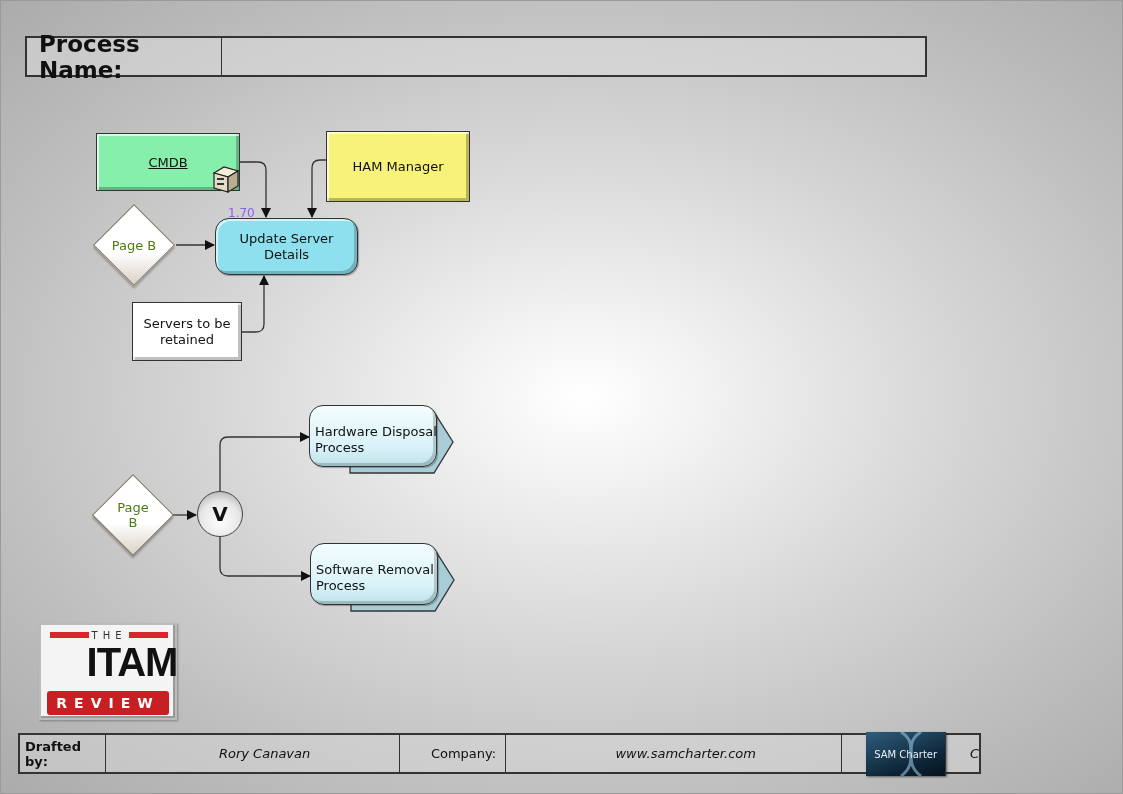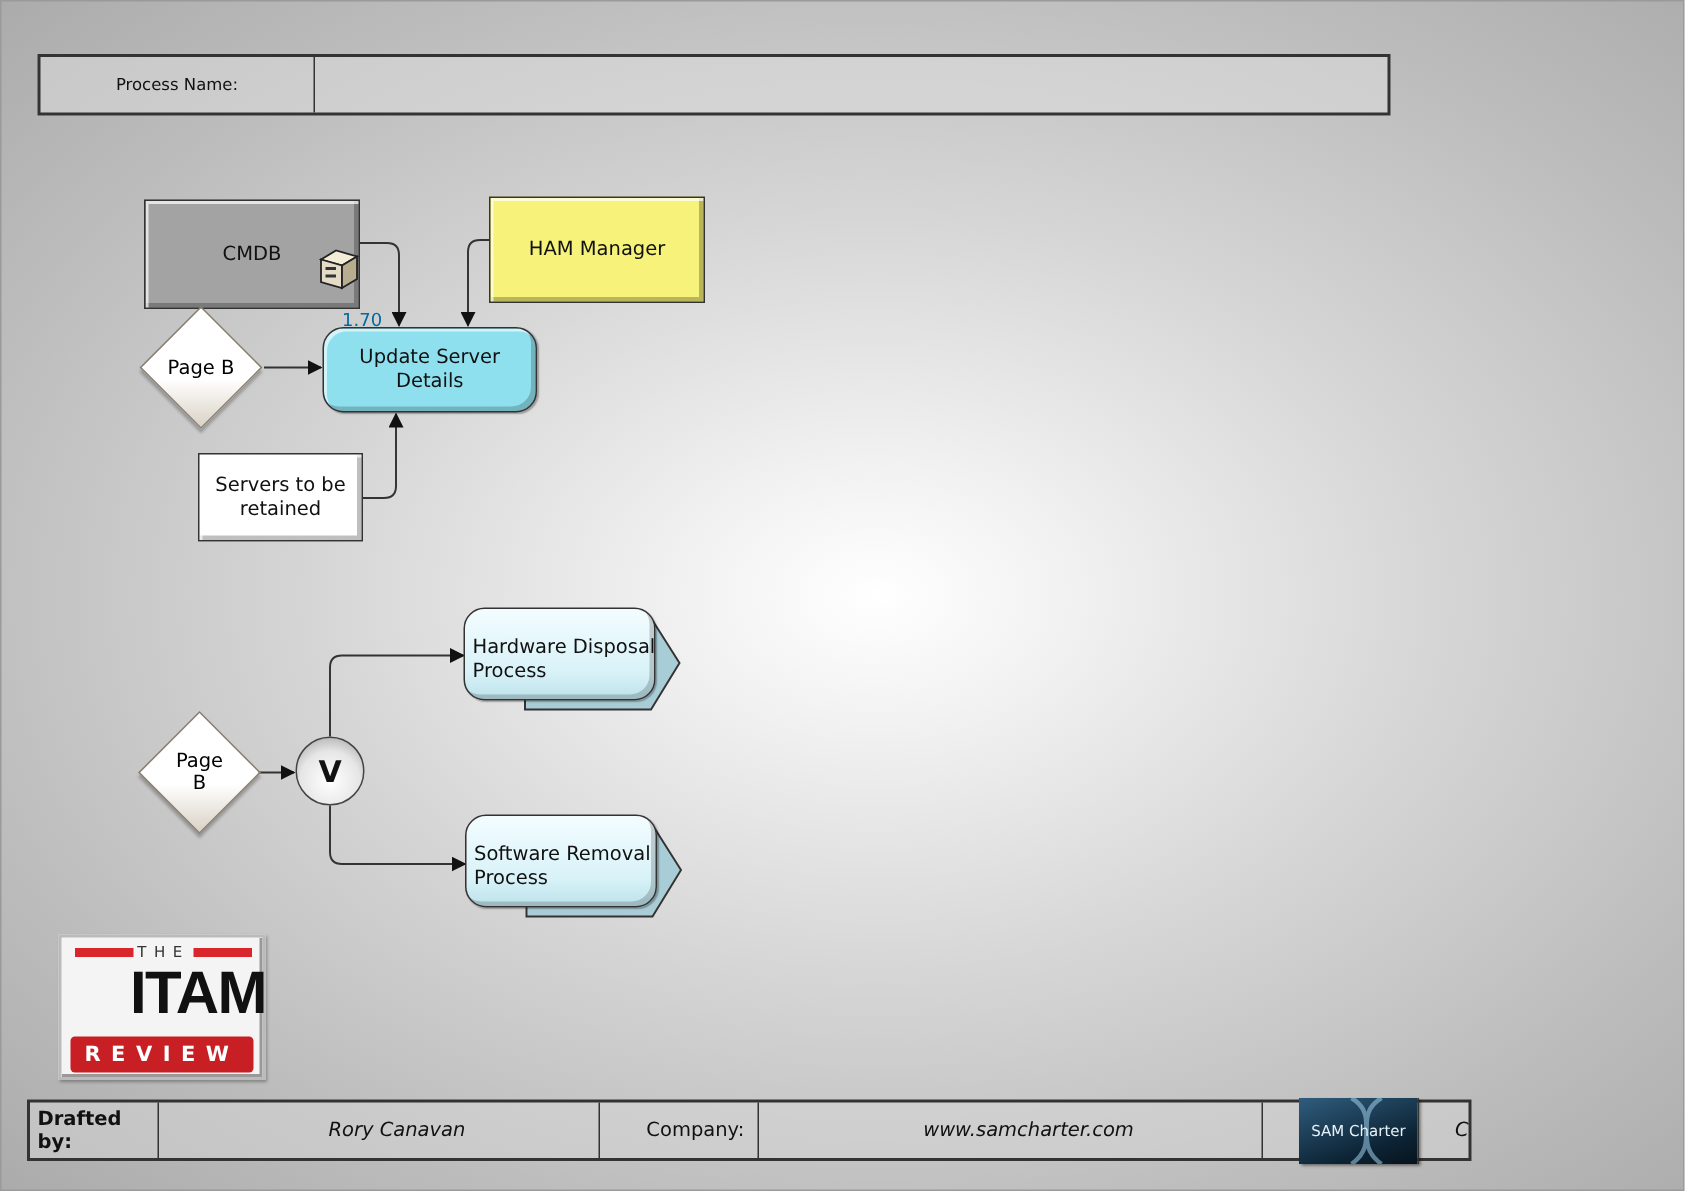--- a/index.html
+++ b/index.html
@@ -11,7 +11,7 @@
   .frame-edge { position:absolute; left:0; top:0; width:1121px; height:792px; border:1px solid #9a9a9a; pointer-events:none; }
   
   .header { position:absolute; left:25px; top:36px; width:902px; height:41px; border:2px solid #333; display:flex; background:rgba(220,220,220,0.55); box-sizing:border-box; }
-  .header .lbl { width:182px; border-right:1px solid #333; display:flex; align-items:center; justify-content:center; font-weight:normal; font-size:11px; color:#111; }
+  .header .lbl { width:182px; border-right:1px solid #333; display:flex; align-items:center; justify-content:center; font-weight:bold; font-size:23px; color:#111;margin-left:12px; }
   .header .val { flex:1; display:flex; align-items:center; padding-left:5px; font-weight:bold; font-size:17px; color:#111; }
   
   .box { position:absolute; box-sizing:border-box; display:flex; align-items:center; justify-content:center; text-align:center; font-size:13px; color:#111; }

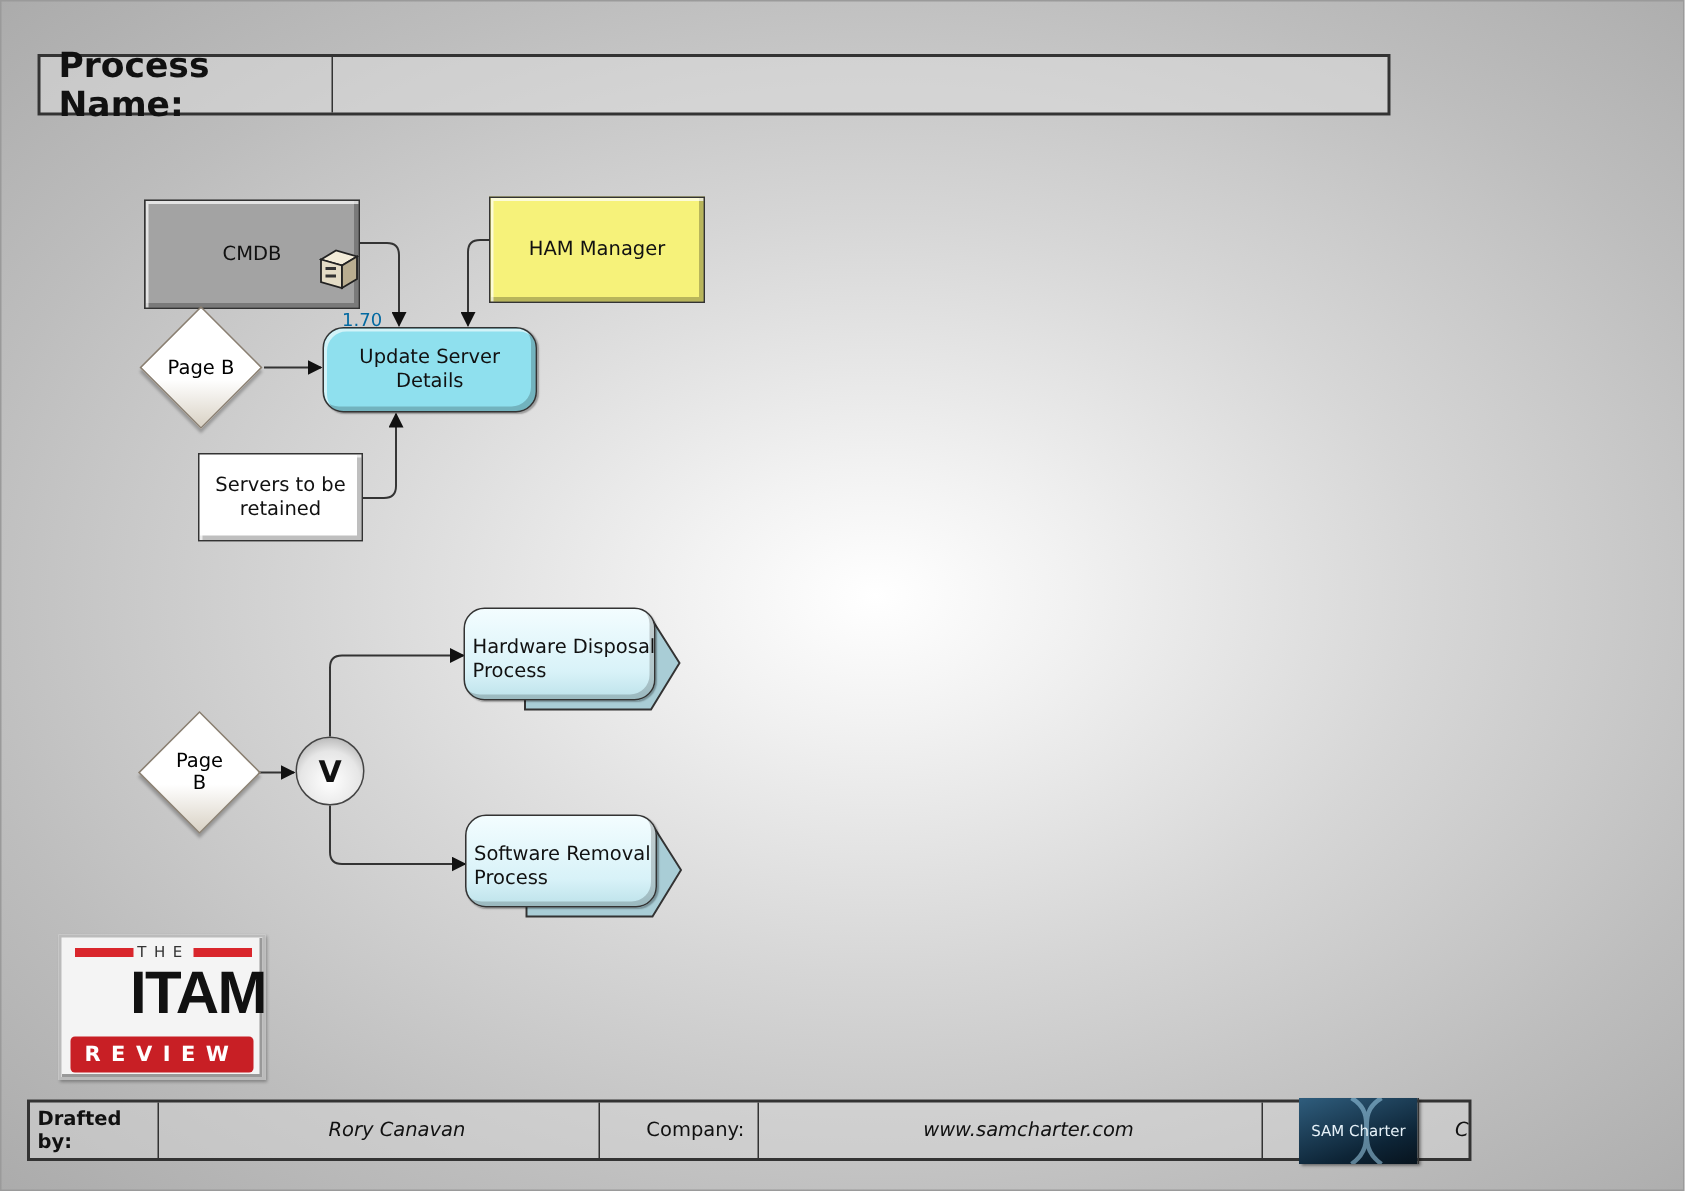--- a/index.html
+++ b/index.html
@@ -16,7 +16,7 @@
   
   .box { position:absolute; box-sizing:border-box; display:flex; align-items:center; justify-content:center; text-align:center; font-size:13px; color:#111; }
   .bevel { border:1px solid #333; box-shadow: inset 2px 2px 0 rgba(255,255,255,0.7), inset -3px -3px 0 rgba(0,0,0,0.25); }
-  .cmdb { left:96px; top:133px; width:144px; height:73px; background:#a3a3a3; }
+  .cmdb { left:96px; top:133px; width:144px; height:58px; background:#86efac;text-decoration:underline; }
   .ham { left:326px; top:131px; width:144px; height:71px; background:#f6f27a; }
   .servers { left:132px; top:302px; width:110px; height:59px; background:#ffffff; line-height:16px; }
   .task { left:215px; top:218px; width:143px; height:57px; background:#8fe0ee; border:1.5px solid #333; border-radius:14px; line-height:16px; box-shadow: inset 2px 2px 0 rgba(255,255,255,0.6), inset -3px -3px 0 rgba(0,0,0,0.2), 1px 1px 1px rgba(0,0,0,0.3); }

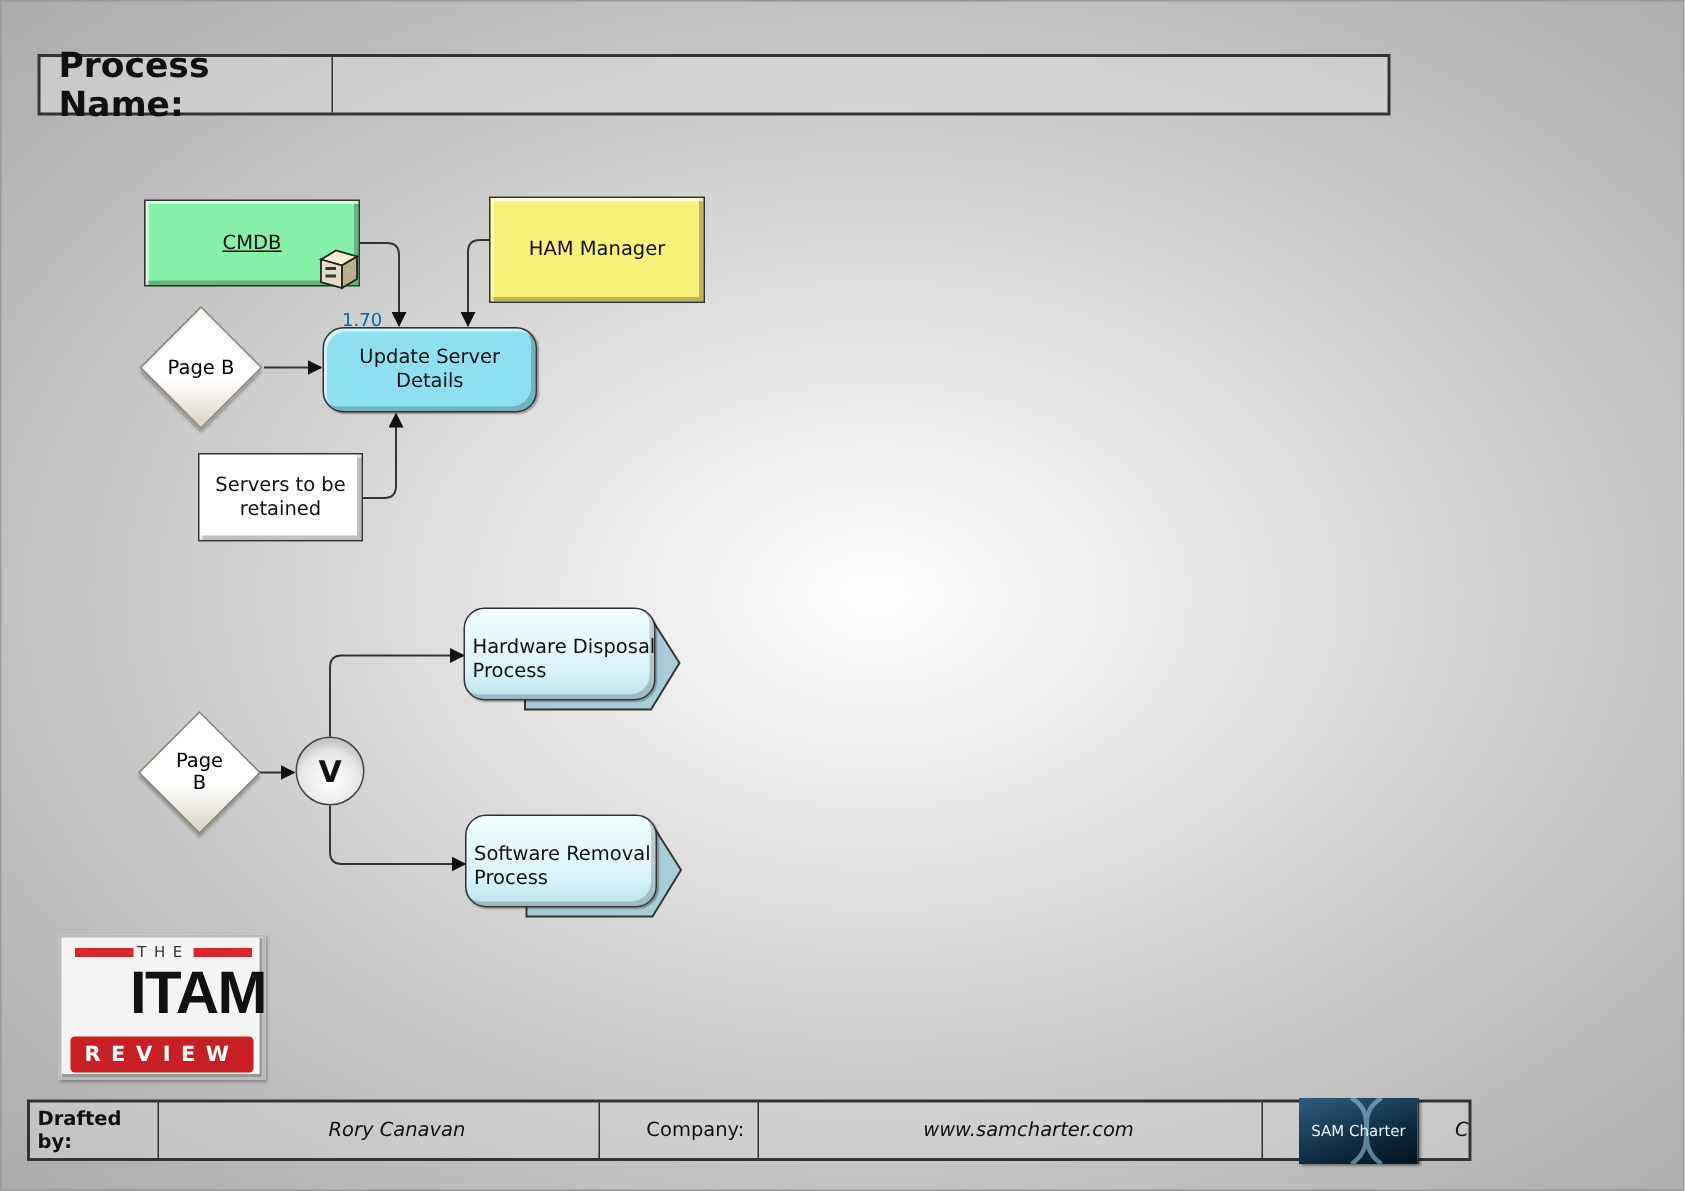--- a/index.html
+++ b/index.html
@@ -20,7 +20,7 @@
   .ham { left:326px; top:131px; width:144px; height:71px; background:#f6f27a; }
   .servers { left:132px; top:302px; width:110px; height:59px; background:#ffffff; line-height:16px; }
   .task { left:215px; top:218px; width:143px; height:57px; background:#8fe0ee; border:1.5px solid #333; border-radius:14px; line-height:16px; box-shadow: inset 2px 2px 0 rgba(255,255,255,0.6), inset -3px -3px 0 rgba(0,0,0,0.2), 1px 1px 1px rgba(0,0,0,0.3); }
-  .label-170 { position:absolute; left:228px; top:206px; font-size:12px; color:#0369a1; }
+  .label-170 { position:absolute; left:228px; top:206px; font-size:12px; color:#8b5cf6; }
   .diamond { position:absolute; width:60px; height:60px; }
   .diamond .shape { position:absolute; left:10px; top:10px; width:58px; height:58px; transform:rotate(45deg); background:linear-gradient(135deg,#fff 60%,#d9d2c5 100%); border:1px solid #8a7f70; box-sizing:border-box; box-shadow: 2px 2px 2px rgba(0,0,0,0.25); }
   .diamond .txt { position:absolute; left:0; top:0; width:78px; height:78px; display:flex; align-items:center; justify-content:center; text-align:center; font-size:13px; color:#000000; line-height:15px; }

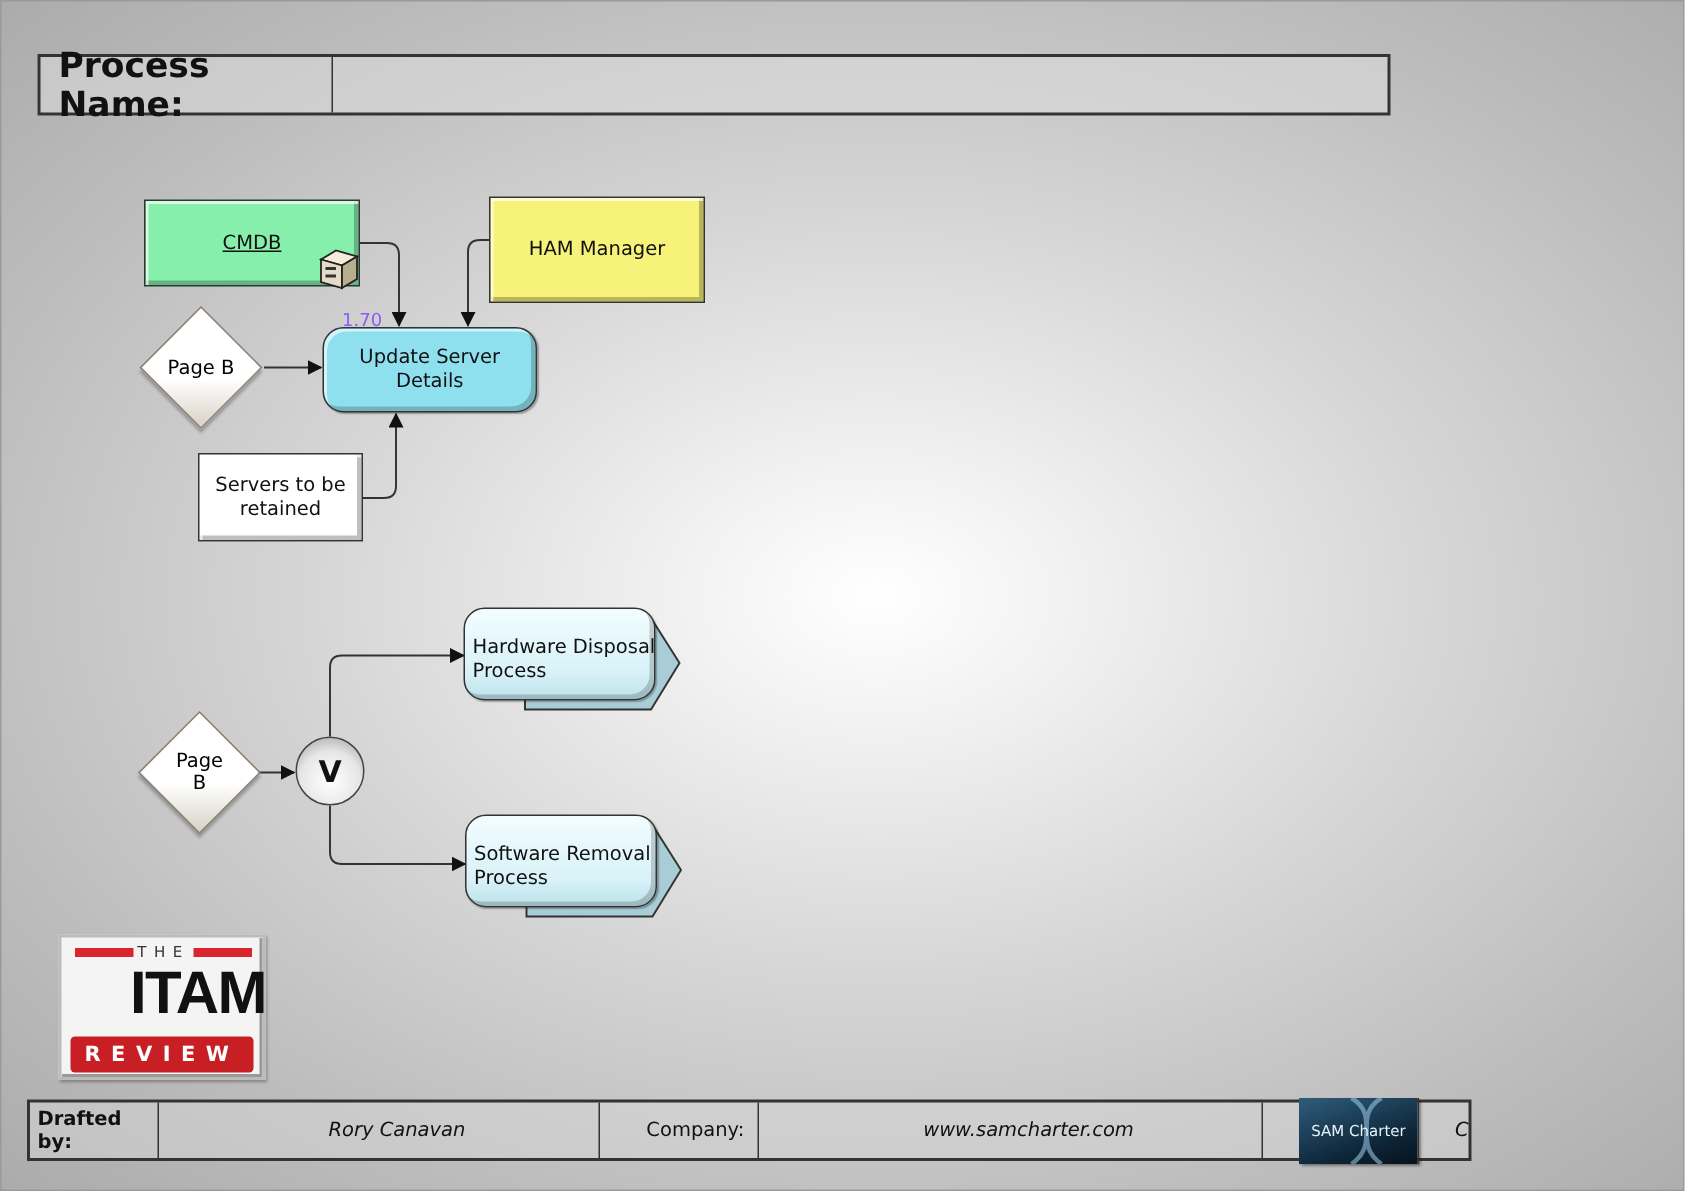--- a/index.html
+++ b/index.html
@@ -23,7 +23,7 @@
   .label-170 { position:absolute; left:228px; top:206px; font-size:12px; color:#8b5cf6; }
   .diamond { position:absolute; width:60px; height:60px; }
   .diamond .shape { position:absolute; left:10px; top:10px; width:58px; height:58px; transform:rotate(45deg); background:linear-gradient(135deg,#fff 60%,#d9d2c5 100%); border:1px solid #8a7f70; box-sizing:border-box; box-shadow: 2px 2px 2px rgba(0,0,0,0.25); }
-  .diamond .txt { position:absolute; left:0; top:0; width:78px; height:78px; display:flex; align-items:center; justify-content:center; text-align:center; font-size:13px; color:#000000; line-height:15px; }
+  .diamond .txt { position:absolute; left:0; top:0; width:78px; height:78px; display:flex; align-items:center; justify-content:center; text-align:center; font-size:13px; color:#4d7c0f; line-height:15px; }
   .d1 { left:95px; top:206px; }
   .d2 { left:94px; top:476px; }
   .gateway { position:absolute; left:197px; top:491px; width:46px; height:46px; border-radius:50%; border:1.5px solid #444; box-sizing:border-box; background:radial-gradient(circle at 50% 65%, #ffffff 0%, #e6e6e6 55%, #9a9a9a 100%); display:flex; align-items:center; justify-content:center; font-weight:bold; font-size:20px; color:#111; }

